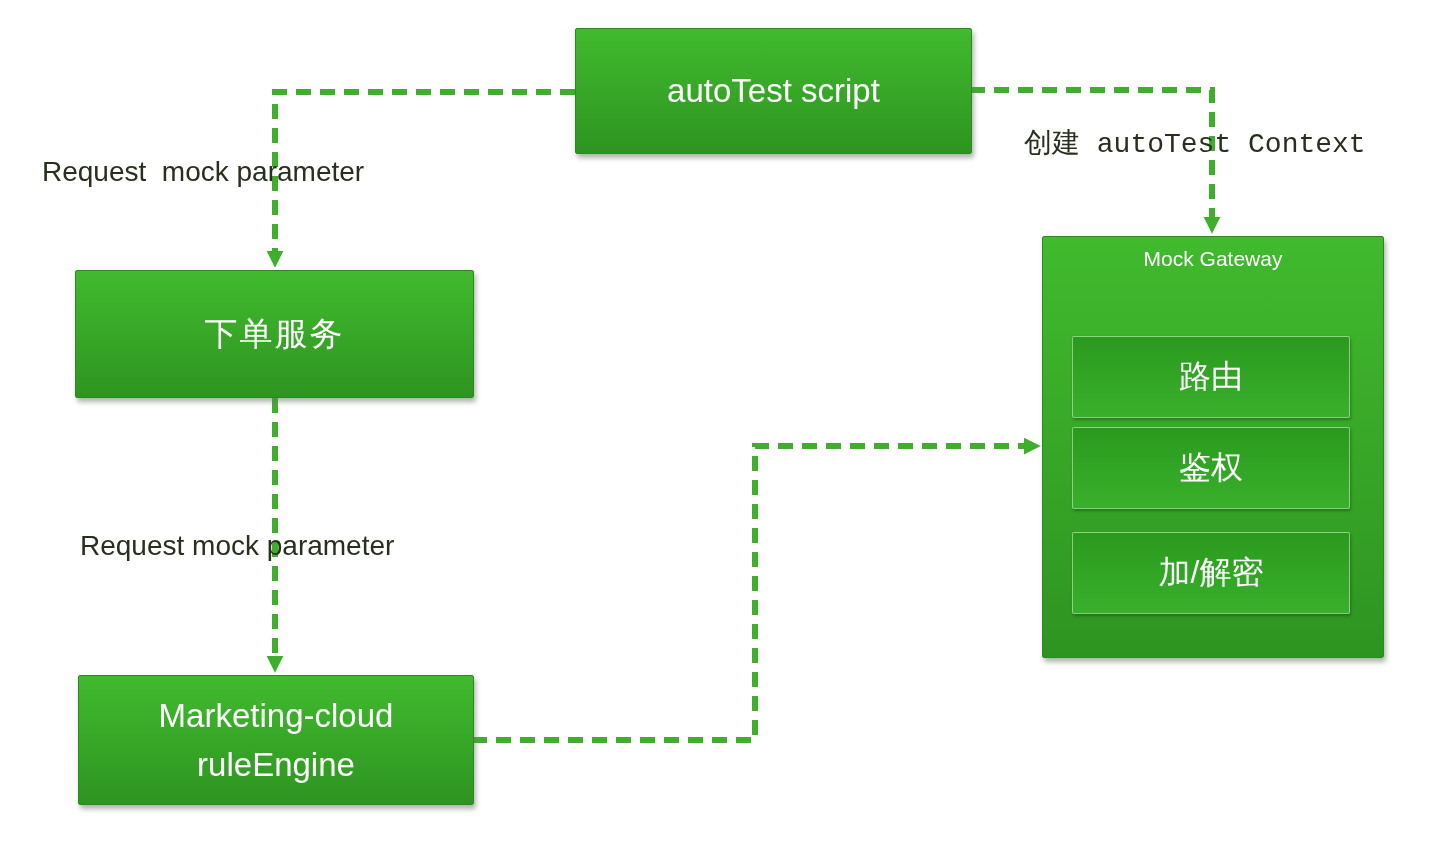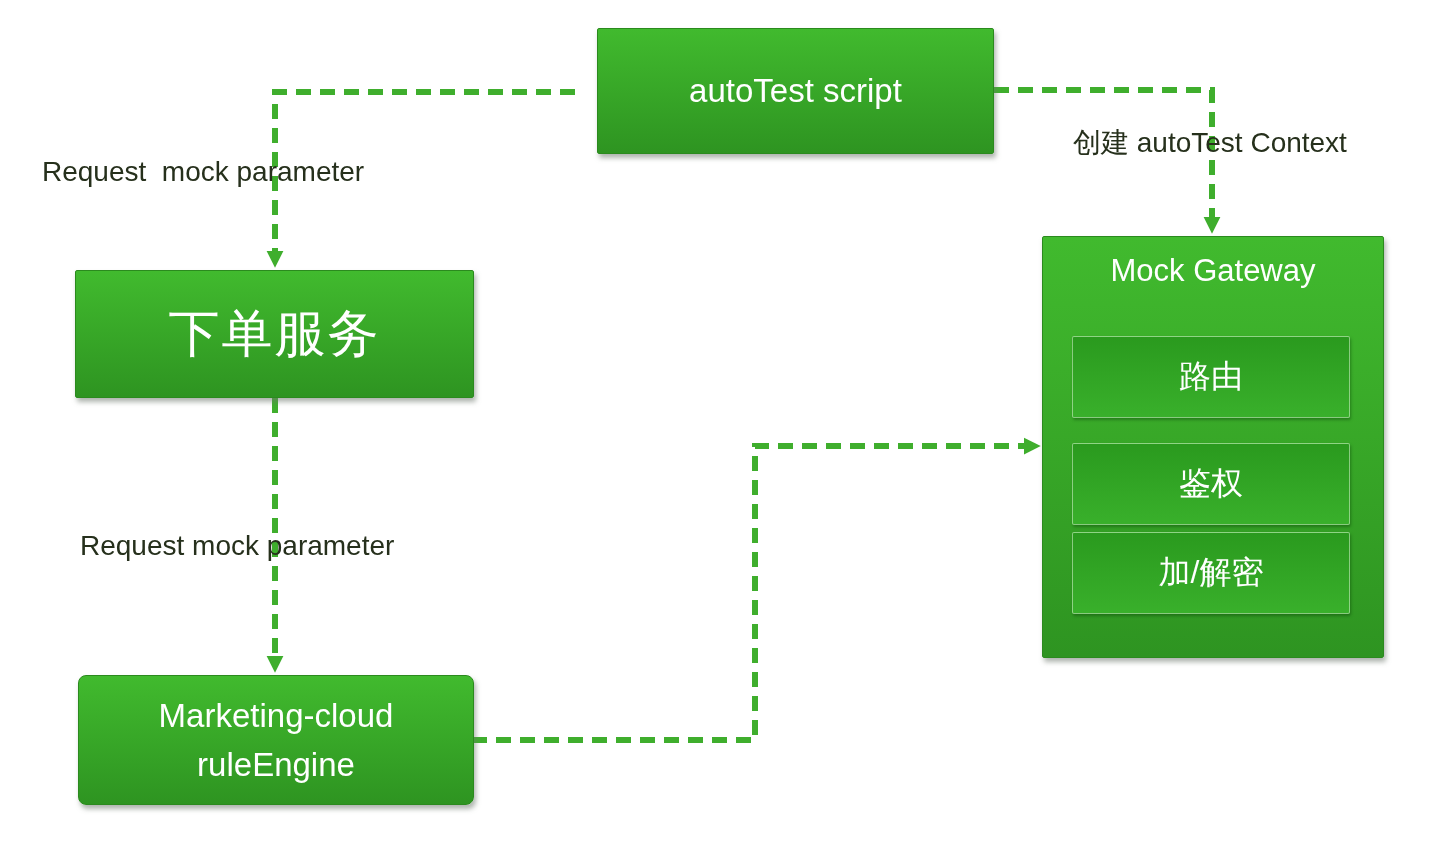--- a/index.html
+++ b/index.html
@@ -35,7 +35,7 @@
     justify-content: center;
     text-align: center;
   }
-  .node-autotest   { left: 597px; top: 28px;  width: 395px; height: 124px; font-size: 33px; }
+  .node-autotest   { left: 575px; top: 28px;  width: 395px; height: 124px; font-size: 33px; }
   .node-order      { left: 75px;  top: 270px; width: 397px; height: 126px; font-size: 51px; letter-spacing: 2px; }
   .node-ruleengine { left: 78px;  top: 675px; width: 394px; height: 128px; font-size: 33px;
                      flex-direction: column; line-height: 1.5; border-radius: 8px; }

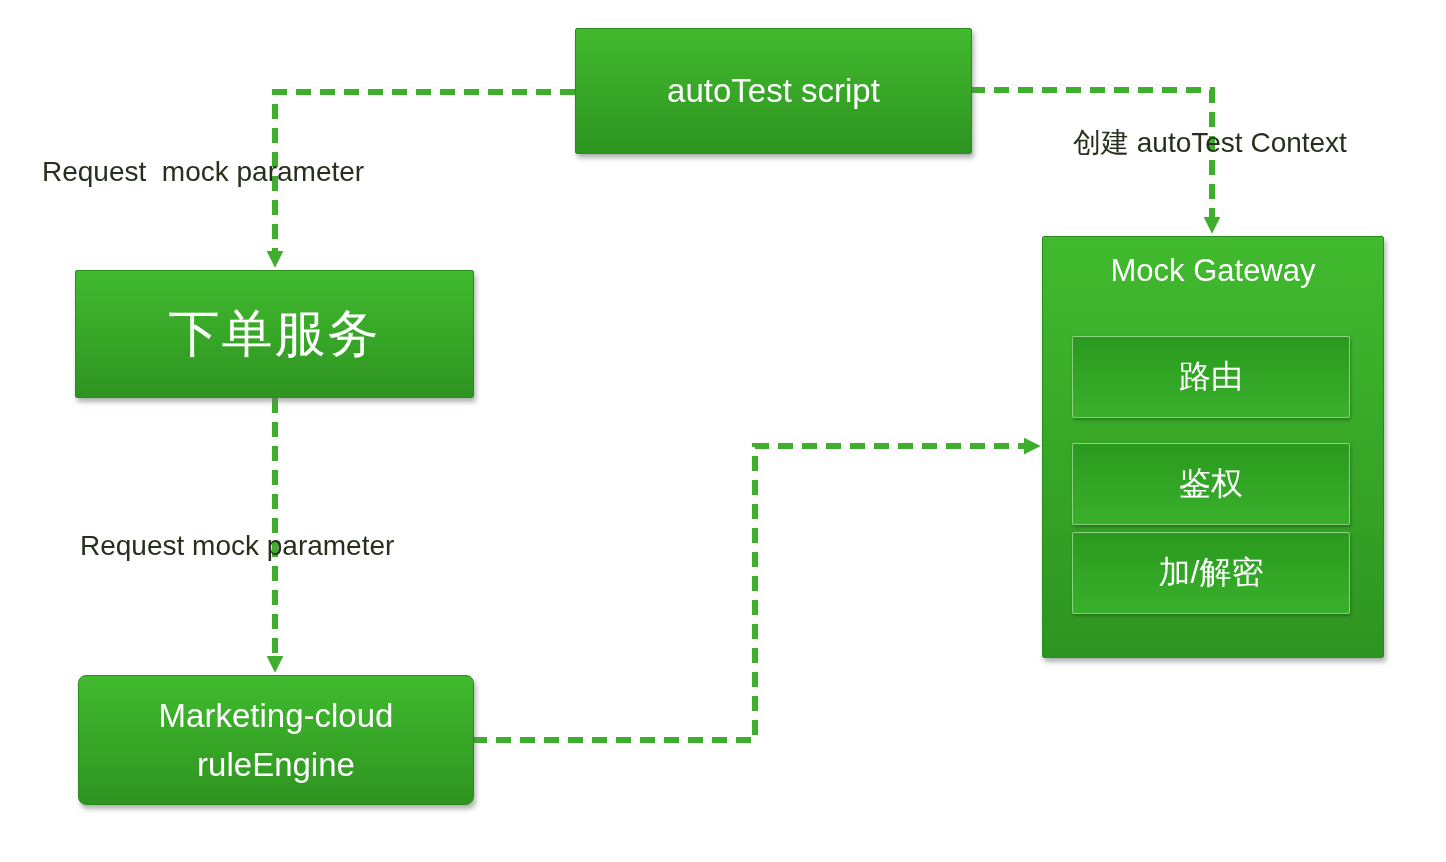--- a/index.html
+++ b/index.html
@@ -67,7 +67,7 @@
     white-space: pre;
   }
   .lbl-req-top    { left: 42px;   top: 156px; }
-  .lbl-create     { left: 1073px; top: 124px; }
+  .lbl-create     { left: 1024px; top: 124px; font-family: Liberation Mono, monospace; }
   .lbl-req-bottom { left: 80px;   top: 530px; }
   .lbl-http       { left: 488px;  top: 608px; }
 </style>

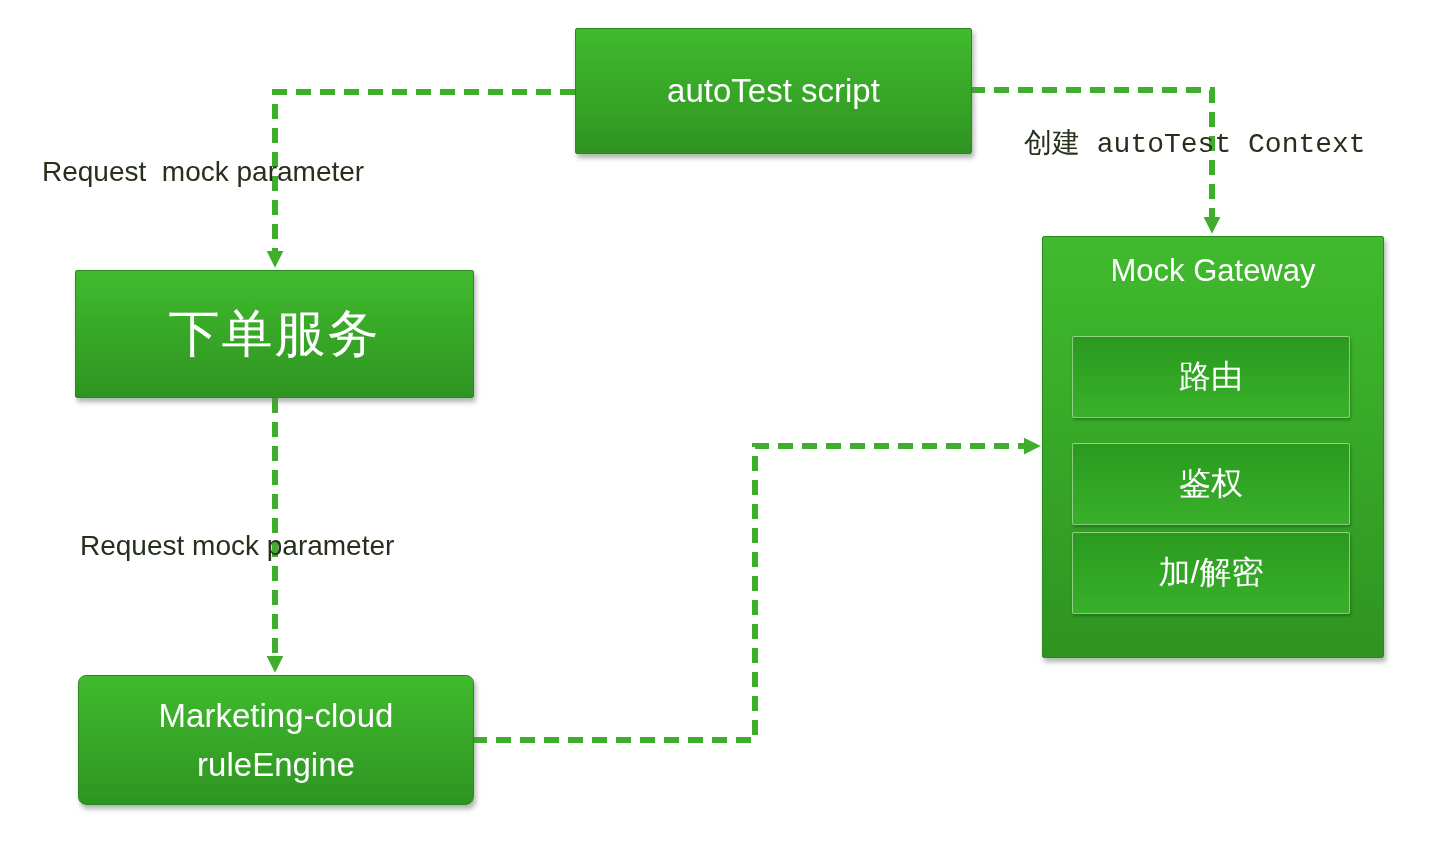--- a/index.html
+++ b/index.html
@@ -41,7 +41,7 @@
                      flex-direction: column; line-height: 1.5; border-radius: 8px; }
   .node-gateway    { left: 1042px; top: 236px; width: 340px; height: 420px;
                      flex-direction: column; justify-content: flex-start; }
-  .gateway-title { margin-top: 16px; font-size: 31px; }
+  .gateway-title { margin-top: 10px; font-size: 21px; }
   .gateway-module {
     position: absolute;
     left: 29px;

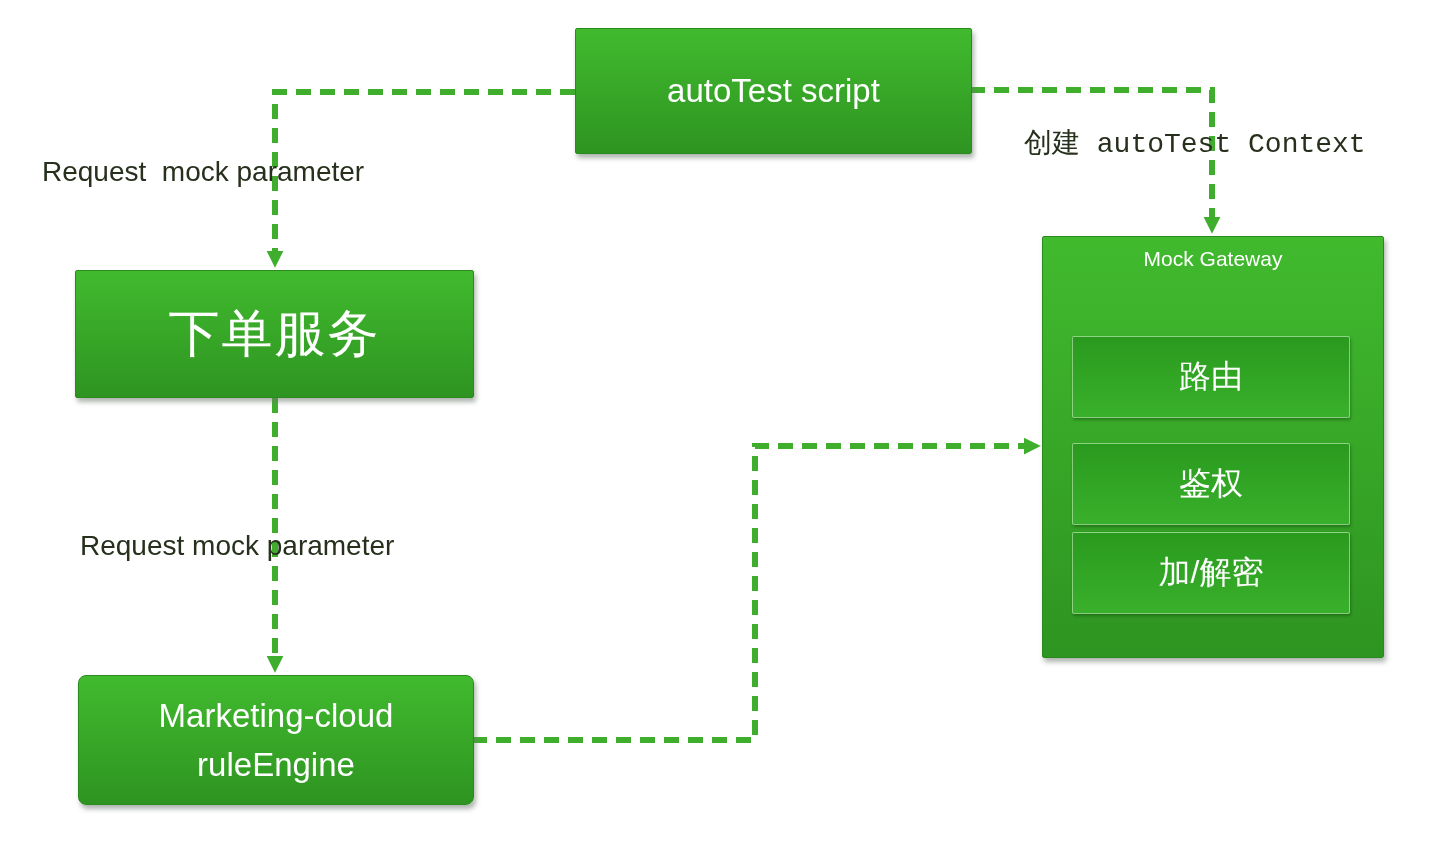--- a/index.html
+++ b/index.html
@@ -36,7 +36,7 @@
     text-align: center;
   }
   .node-autotest   { left: 575px; top: 28px;  width: 395px; height: 124px; font-size: 33px; }
-  .node-order      { left: 75px;  top: 270px; width: 397px; height: 126px; font-size: 51px; letter-spacing: 2px; }
+  .node-order      { left: 75px;  top: 270px; width: 397px; height: 126px; font-size: 33px; letter-spacing: 2px; }
   .node-ruleengine { left: 78px;  top: 675px; width: 394px; height: 128px; font-size: 33px;
                      flex-direction: column; line-height: 1.5; border-radius: 8px; }
   .node-gateway    { left: 1042px; top: 236px; width: 340px; height: 420px;

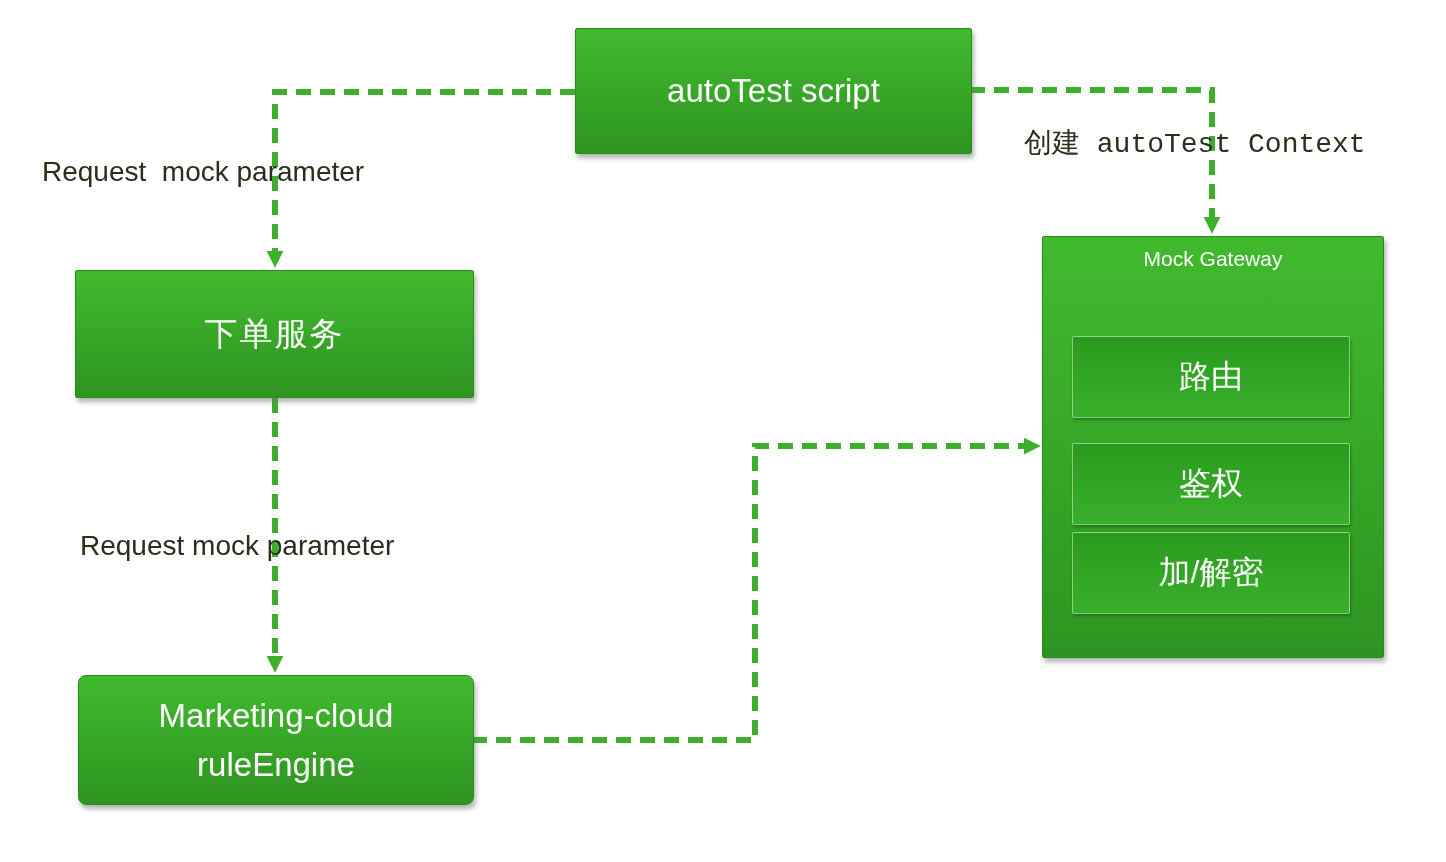--- a/index.html
+++ b/index.html
@@ -58,7 +58,7 @@
     color: #ffffff;
   }
   .module-0 { top: 99px; }
-  .module-1 { top: 206px; align-items: center; }
+  .module-1 { top: 190px; align-items: center; }
   .module-2 { top: 295px; }
   .edge-label {
     position: absolute;

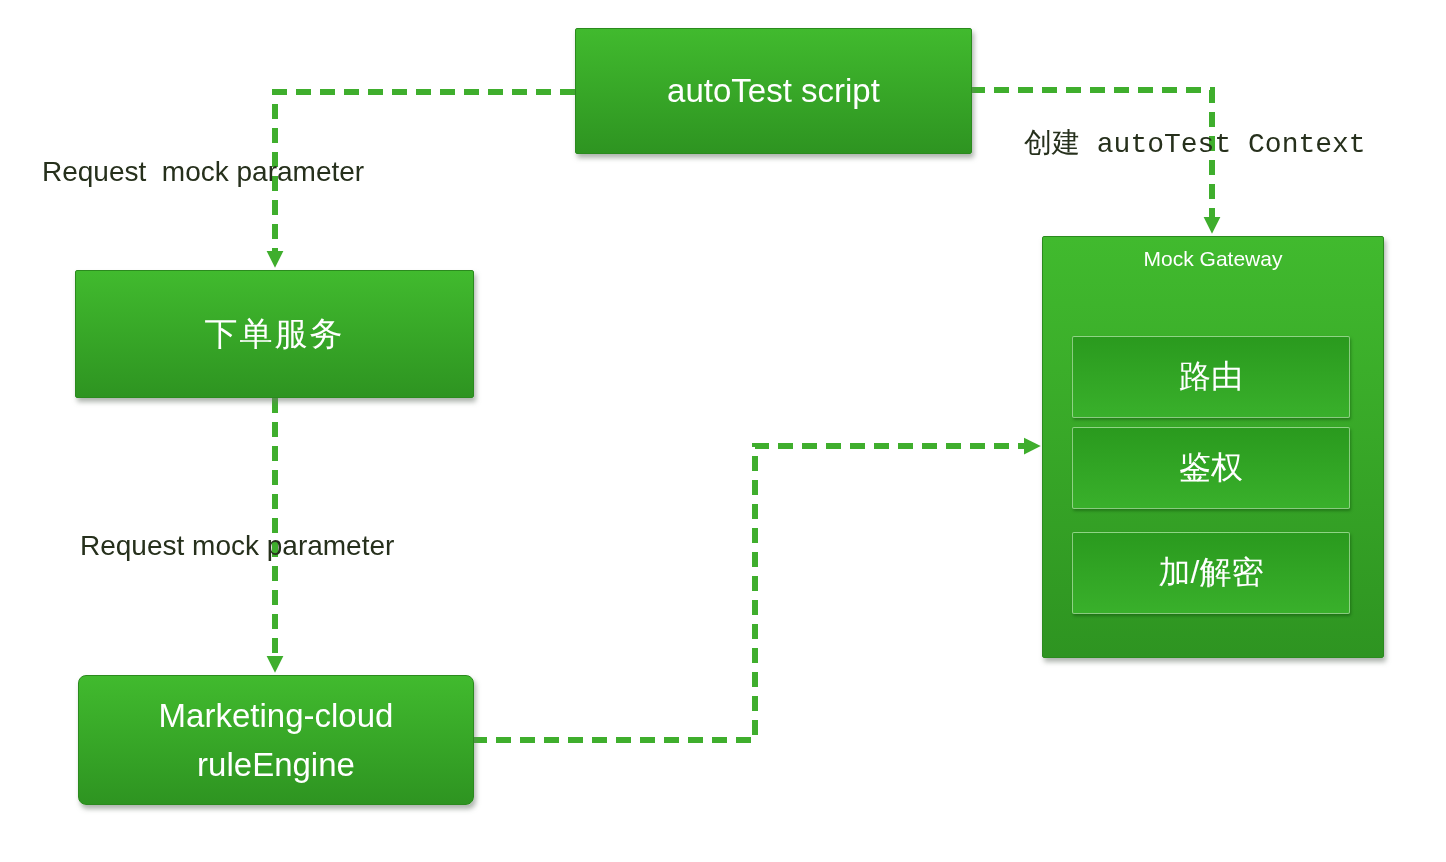--- a/index.html
+++ b/index.html
@@ -38,7 +38,7 @@
   .node-autotest   { left: 575px; top: 28px;  width: 395px; height: 124px; font-size: 33px; }
   .node-order      { left: 75px;  top: 270px; width: 397px; height: 126px; font-size: 33px; letter-spacing: 2px; }
   .node-ruleengine { left: 78px;  top: 675px; width: 394px; height: 128px; font-size: 33px;
-                     flex-direction: column; line-height: 1.5; border-radius: 8px; }
+                     flex-direction: column; line-height: 1.5; }
   .node-gateway    { left: 1042px; top: 236px; width: 340px; height: 420px;
                      flex-direction: column; justify-content: flex-start; }
   .gateway-title { margin-top: 10px; font-size: 21px; }

